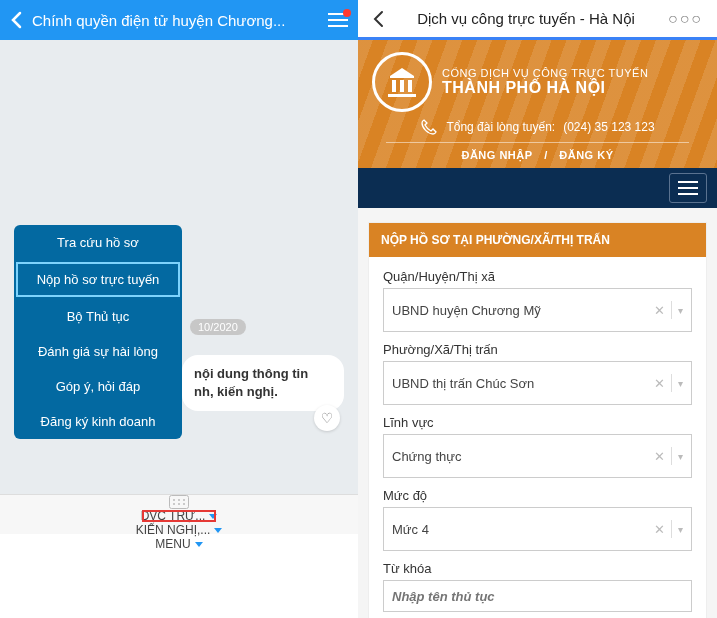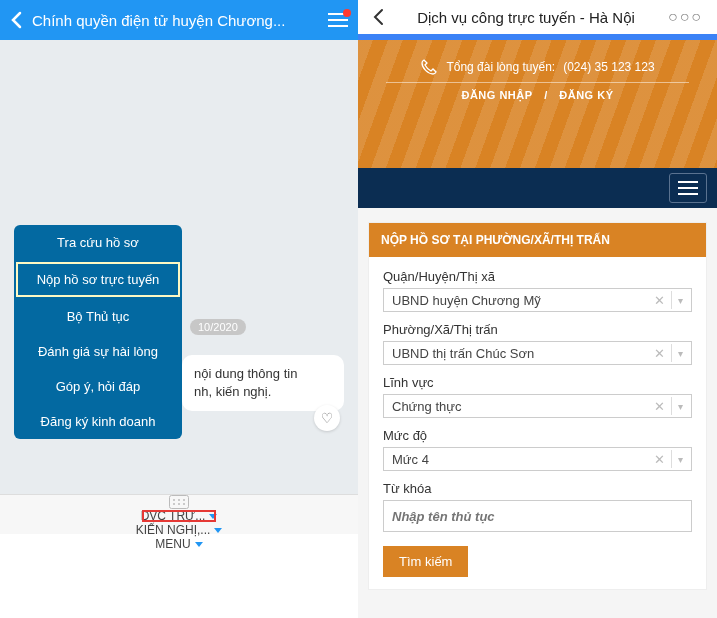--- a/index.html
+++ b/index.html
@@ -35,7 +35,7 @@
 .tab-chev { width: 0; height: 0; border-left: 4px solid transparent; border-right: 4px solid transparent; border-top: 5px solid #2196f3; }
 
 
-.right-header { height: 40px; display: flex; align-items: center; padding: 0 14px; border-bottom: 6px solid #3b82f6; }
+.right-header { height: 40px; display: flex; align-items: center; padding: 0 14px; border-bottom: 3px solid #3b82f6; }
 .right-header .back { color: #333; }
 .right-header .title { flex: 1; text-align: center; font-size: 15px; color: #222; }
 .right-header .more { color: #888; letter-spacing: 2px; }

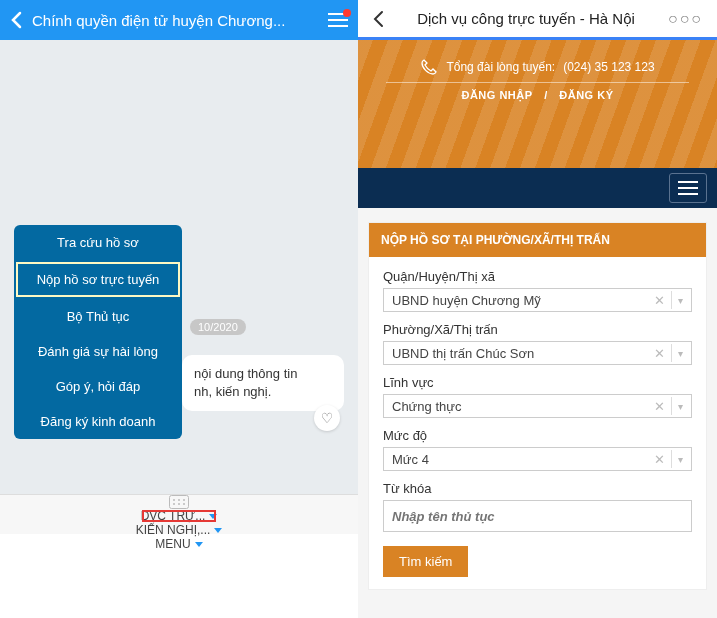--- a/index.html
+++ b/index.html
@@ -155,6 +155,17 @@
   <div class="banner">
     <div class="banner-stripes"></div>
     <div class="banner-content">
+      <div class="banner-top">
+        <div class="banner-logo">
+          <svg width="40" height="40" viewBox="0 0 40 40">
+              <path d="M20 6 L32 14 L32 16 L8 16 L8 14 Z M10 18 h4 v12 h-4 Z M18 18 h4 v12 h-4 Z M26 18 h4 v12 h-4 Z M6 32 h28 v3 h-28 Z" fill="#fff"></path>
+            </svg>
+        </div>
+        <div class="banner-title">
+          <div class="banner-t1">CỔNG DỊCH VỤ CÔNG TRỰC TUYẾN</div>
+          <div class="banner-t2">THÀNH PHỐ HÀ NỘI</div>
+        </div>
+      </div>
       <div class="banner-hotline">
         <span>
           <svg width="18" height="18" viewBox="0 0 18 18">

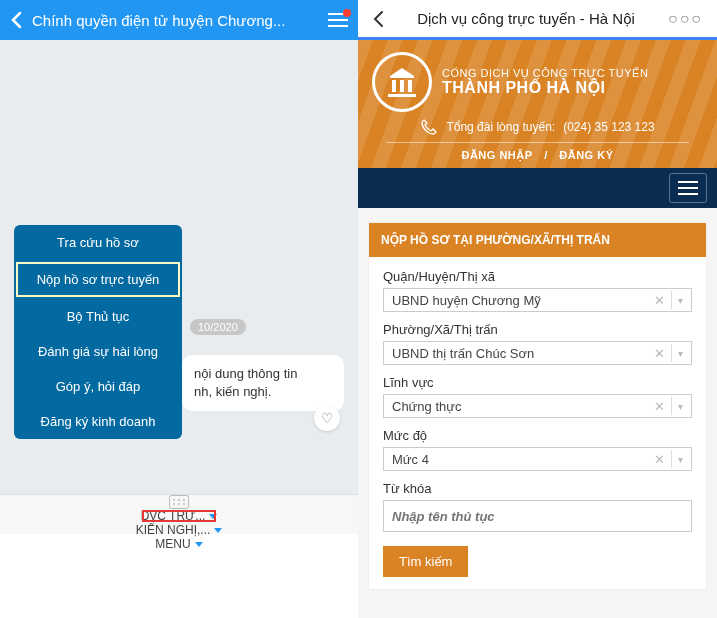--- a/index.html
+++ b/index.html
@@ -20,7 +20,7 @@
 
 .popup-menu { position: absolute; left: 14px; bottom: 42px; width: 168px; background: #0369a1; border-radius: 6px; overflow: hidden; }
 .popup-menu .menu-item { color: #fff; font-size: 13px; padding: 10px 14px; text-align: center; cursor: pointer; }
-.popup-menu .menu-item.highlighted { border: 2px solid #fef9c3; margin: 2px; padding: 8px 10px; }
+.popup-menu .menu-item.highlighted { border: 2px solid #7dd3fc; margin: 2px; padding: 8px 10px; }
 
 
 .date-chip { position: absolute; left: 190px; bottom: 146px; background: #c7c7c7; color: #fff; padding: 2px 8px; border-radius: 10px; font-size: 11px; }

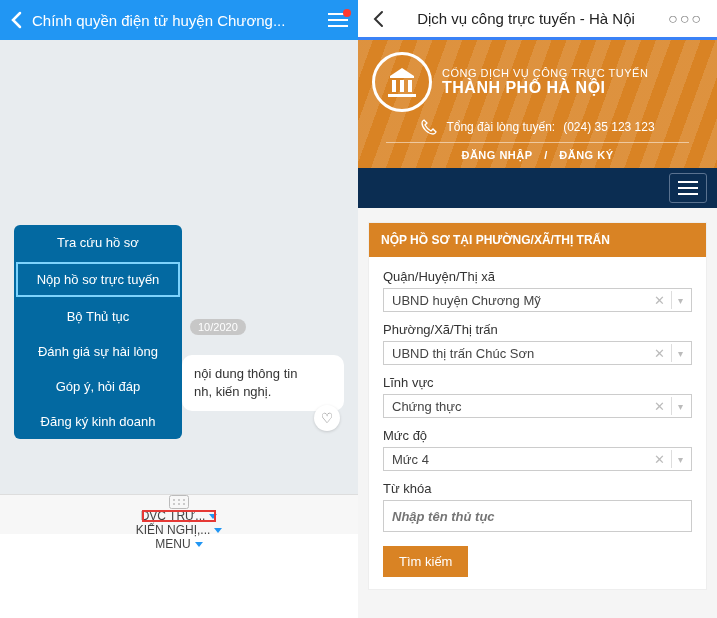--- a/index.html
+++ b/index.html
@@ -66,7 +66,7 @@
 .card-body { padding: 12px 14px; }
 .field { margin-bottom: 10px; }
 .field-label { font-size: 13px; color: #333; margin-bottom: 4px; }
-.select-box { border: 1px solid #ccc; height: 24px; display: flex; align-items: center; padding: 0 8px; font-size: 13px; color: #444; position: relative; }
+.select-box { border: 1px solid #ccc; height: 44px; display: flex; align-items: center; padding: 0 8px; font-size: 13px; color: #444; position: relative; }
 .select-box .clear { margin-left: auto; color: #bbb; padding: 0 6px; cursor: pointer; }
 .select-box .sep { width: 1px; height: 18px; background: #ddd; }
 .select-box .chev { padding-left: 6px; color: #bbb; font-size: 10px; }

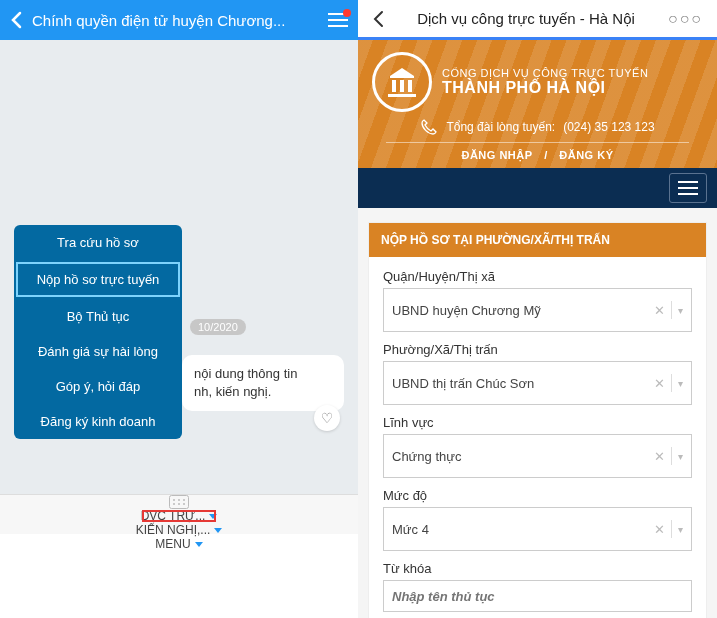--- a/index.html
+++ b/index.html
@@ -24,7 +24,7 @@
 
 
 .date-chip { position: absolute; left: 190px; bottom: 146px; background: #c7c7c7; color: #fff; padding: 2px 8px; border-radius: 10px; font-size: 11px; }
-.msg-bubble { position: absolute; left: 182px; bottom: 70px; width: 162px; background: #fff; border-radius: 10px; padding: 10px 12px; font-size: 13px; color: #333; line-height: 1.4; }
+.msg-bubble { position: absolute; left: 182px; bottom: 70px; width: 162px; background: #fff; border-radius: 16px; padding: 10px 12px; font-size: 13px; color: #333; line-height: 1.4; font-weight: bold; }
 .heart-icon { position: absolute; right: 18px; bottom: 50px; width: 26px; height: 26px; background: #fff; border-radius: 50%; display: flex; align-items: center; justify-content: center; color: #888; font-size: 14px; box-shadow: 0 1px 3px rgba(0,0,0,0.15); }
 
 

